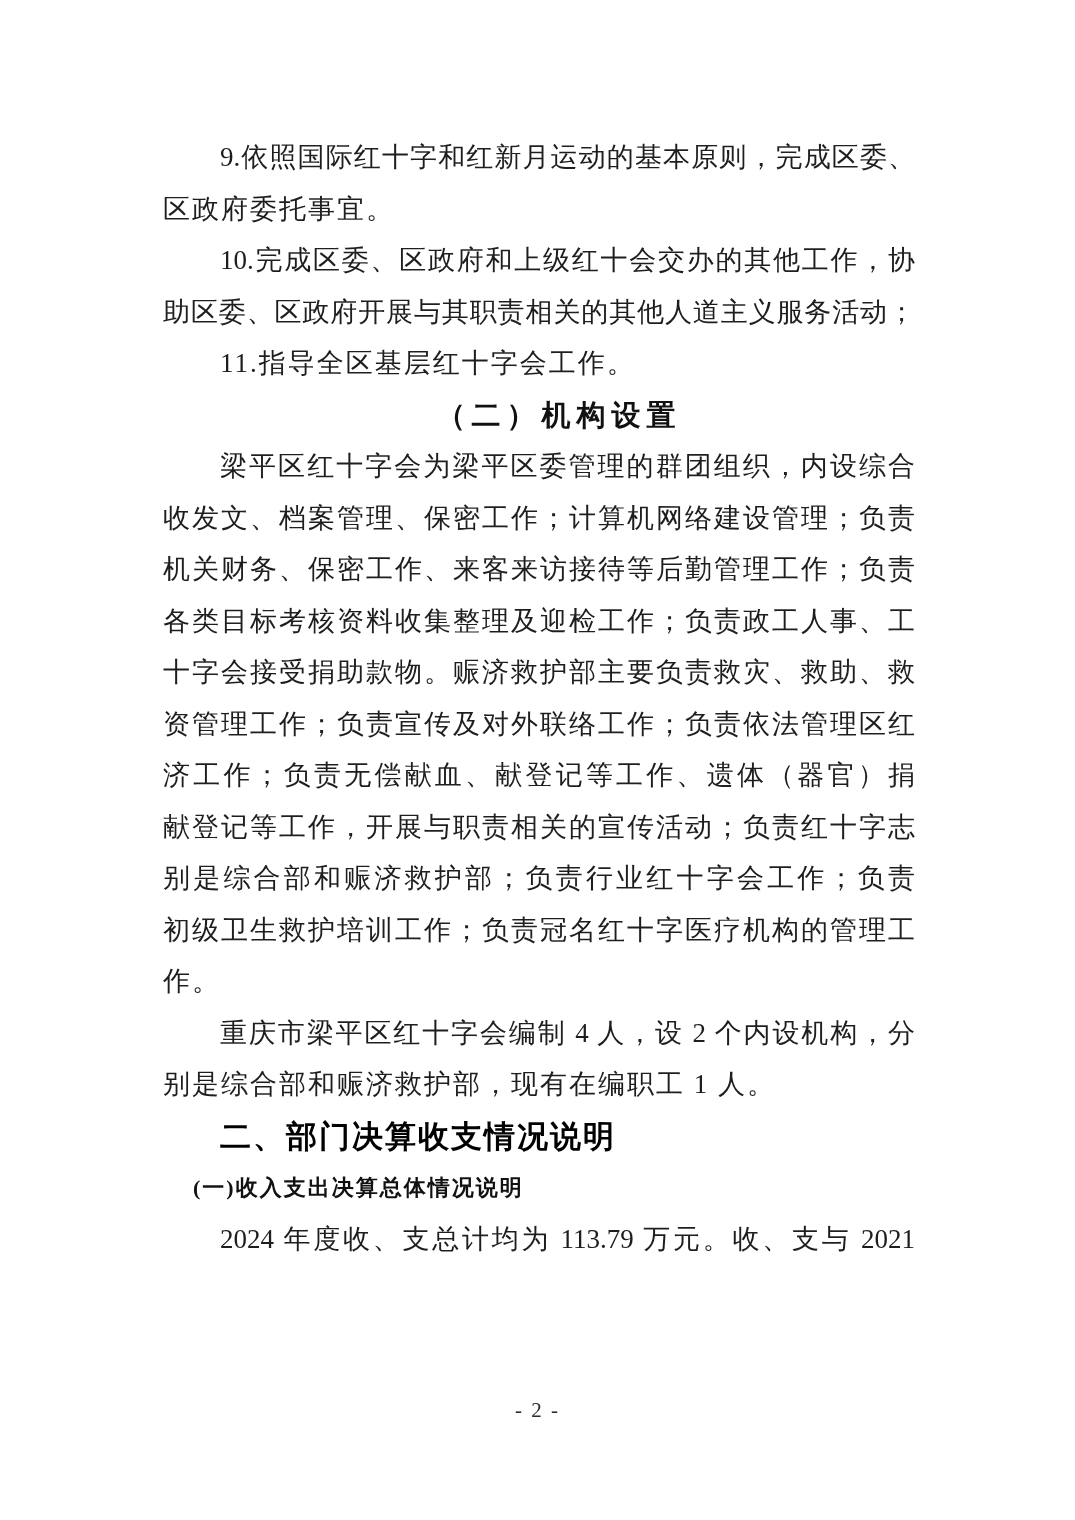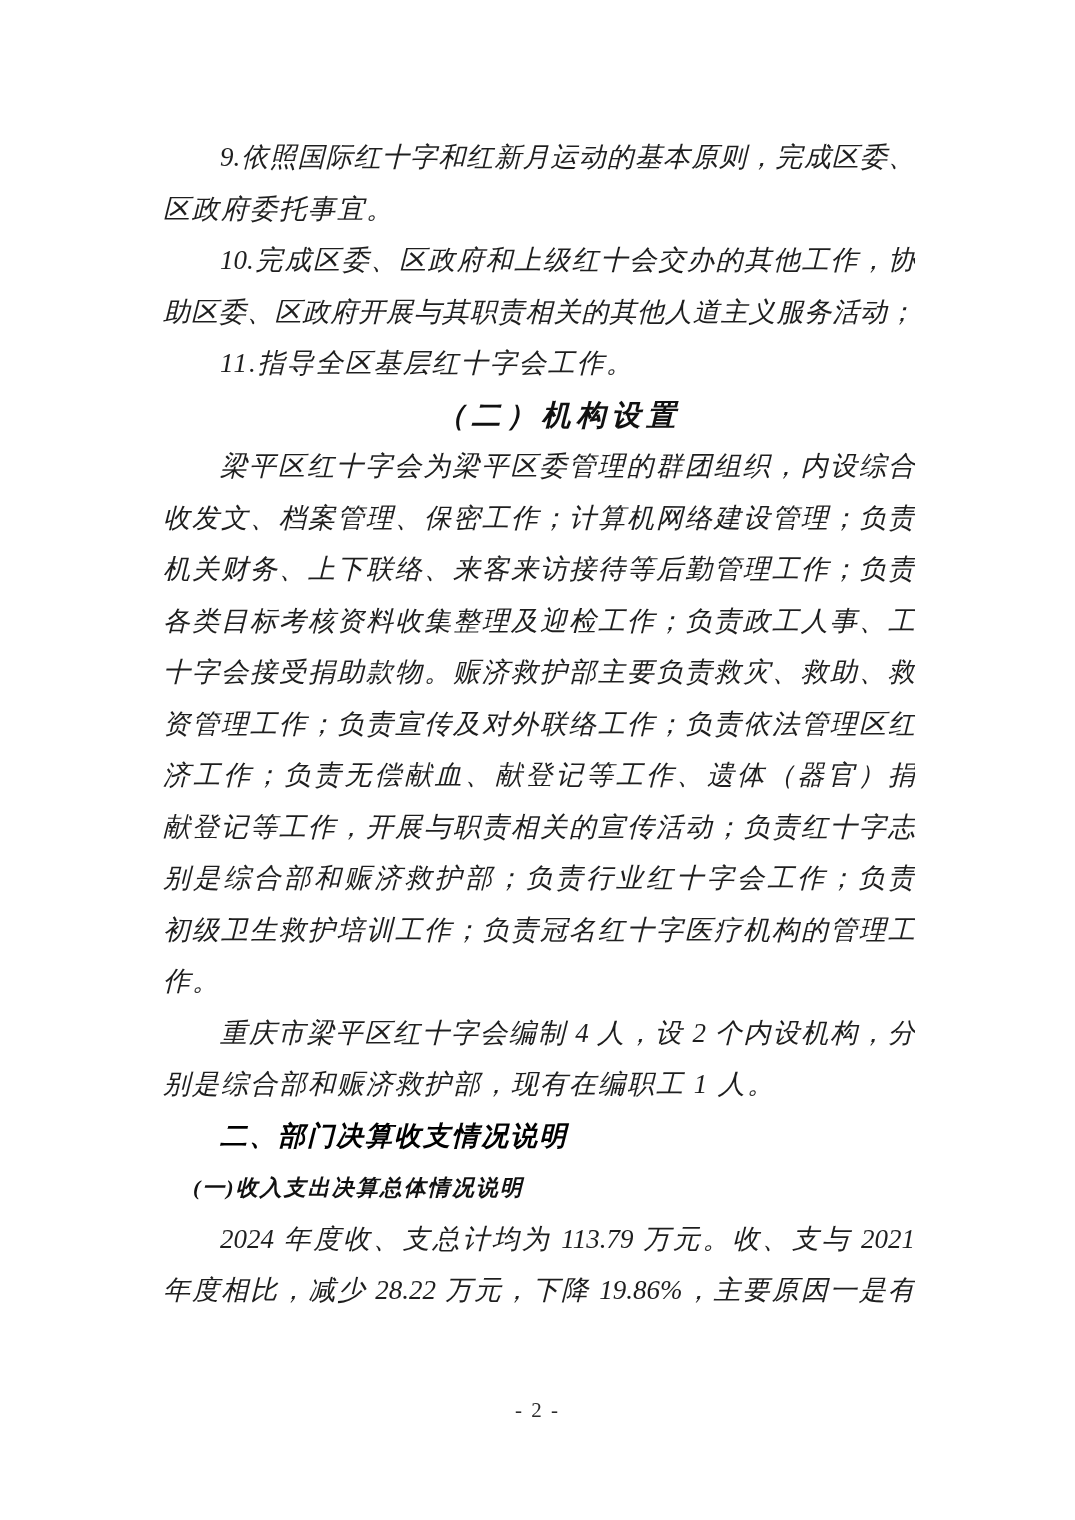--- a/index.html
+++ b/index.html
@@ -28,7 +28,6 @@
     height: 51.5px;
     overflow: hidden;
     white-space: nowrap;
-    font-style: italic;
   }
   .line:not(.stretch) {
     letter-spacing: 2px;

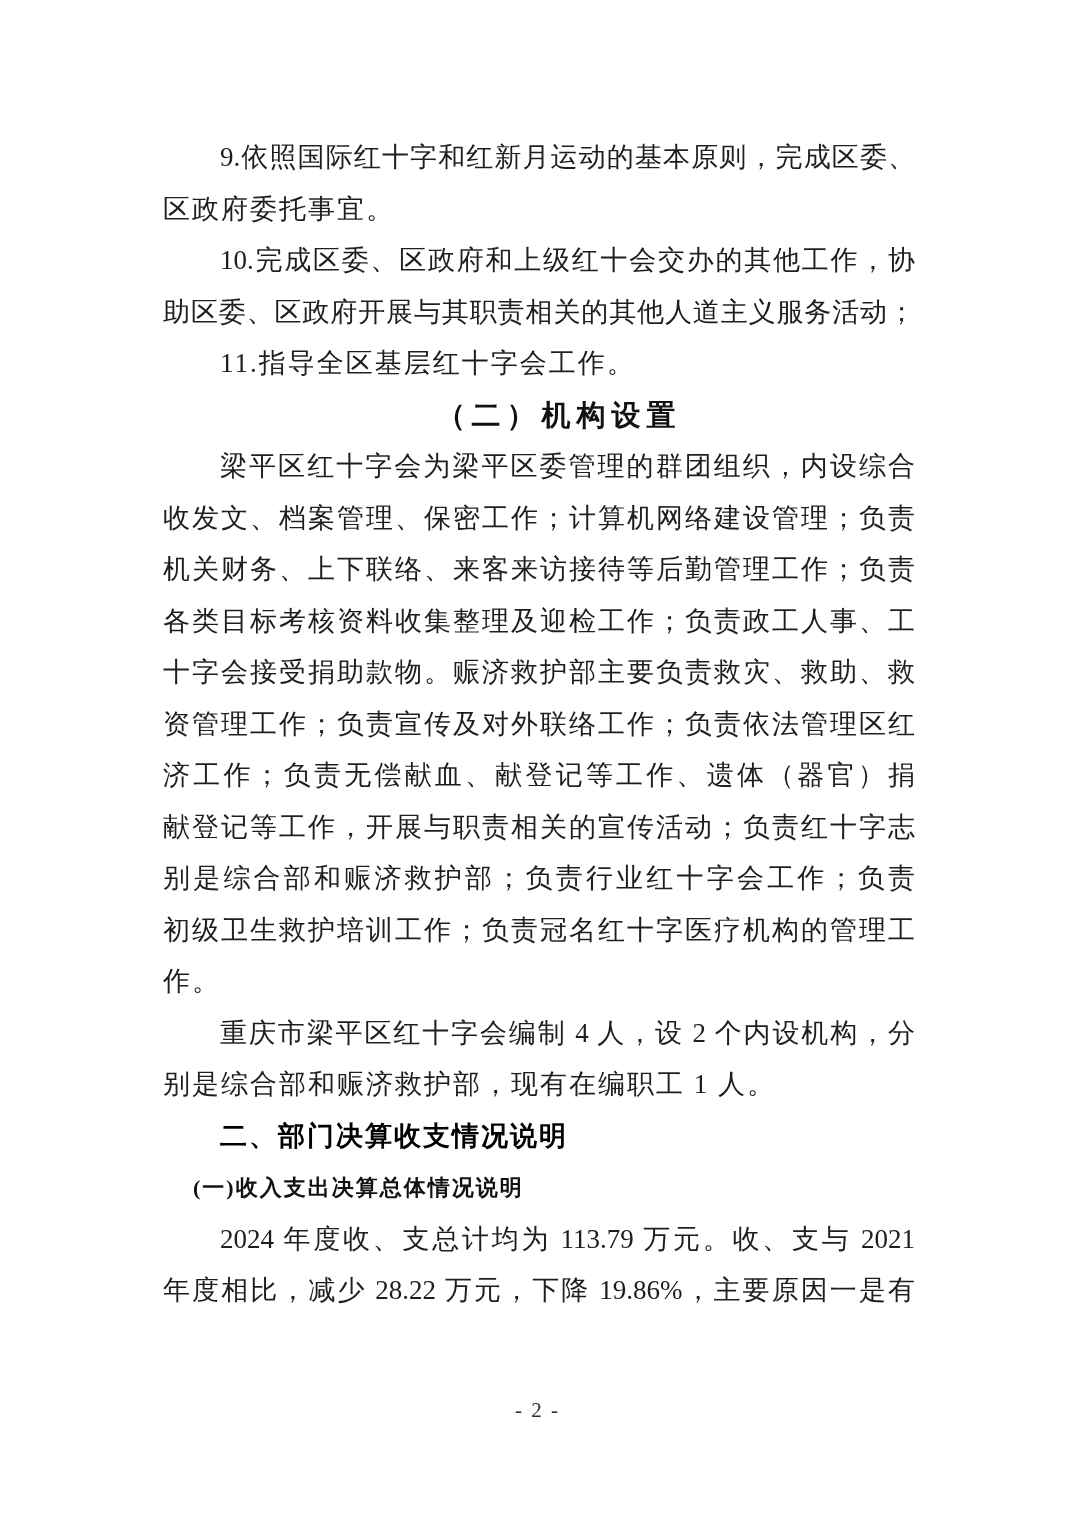--- a/index.html
+++ b/index.html
@@ -85,7 +85,7 @@
     <div class="line indent-k heading-kai">（二）机构设置</div>
     <div class="line indent stretch">梁平区红十字会为梁平区委管理的群团组织，内设综合</div>
     <div class="line stretch">收发文、档案管理、保密工作；计算机网络建设管理；负责</div>
-    <div class="line stretch">机关财务、上下联络、来客来访接待等后勤管理工作；负责</div>
+    <div class="line stretch">机关财务、保密工作、来客来访接待等后勤管理工作；负责</div>
     <div class="line stretch">各类目标考核资料收集整理及迎检工作；负责政工人事、工</div>
     <div class="line stretch">十字会接受捐助款物。赈济救护部主要负责救灾、救助、救</div>
     <div class="line stretch">资管理工作；负责宣传及对外联络工作；负责依法管理区红</div>

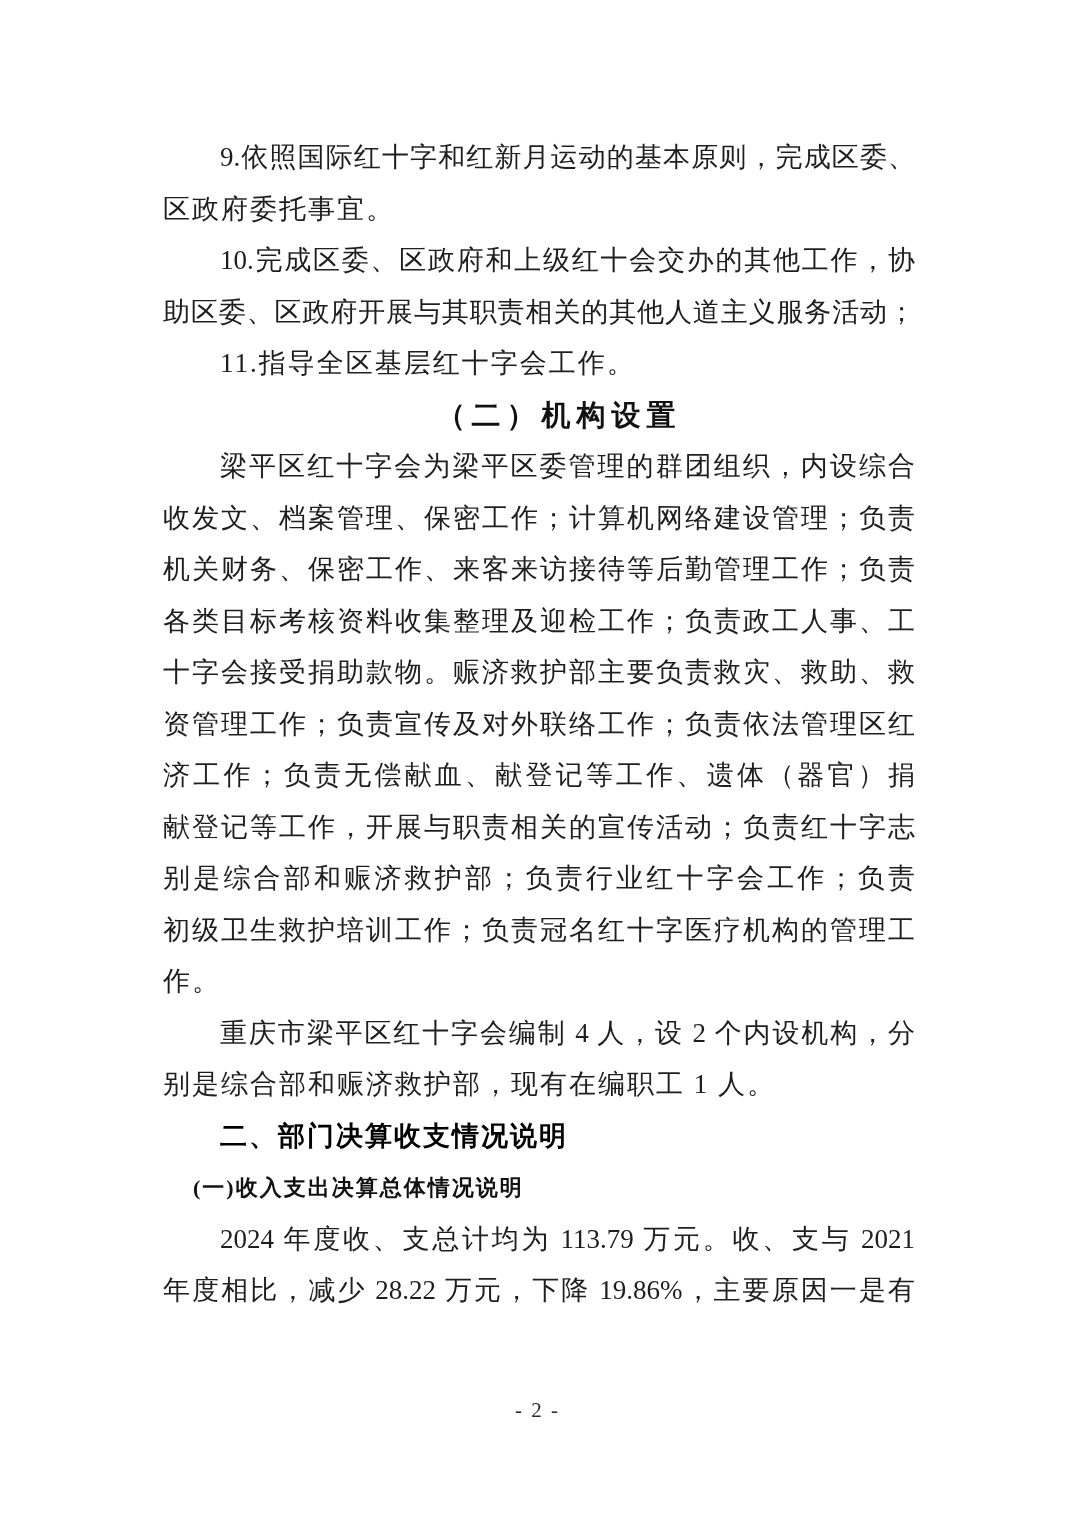--- a/index.html
+++ b/index.html
@@ -51,7 +51,7 @@
   .heading-hei {
     font-family: "Liberation Sans", "DejaVu Sans", sans-serif;
     font-weight: bold;
-    font-size: 27px;
+    font-size: 31px;
     letter-spacing: 2px !important;
     color: #000000;
   }

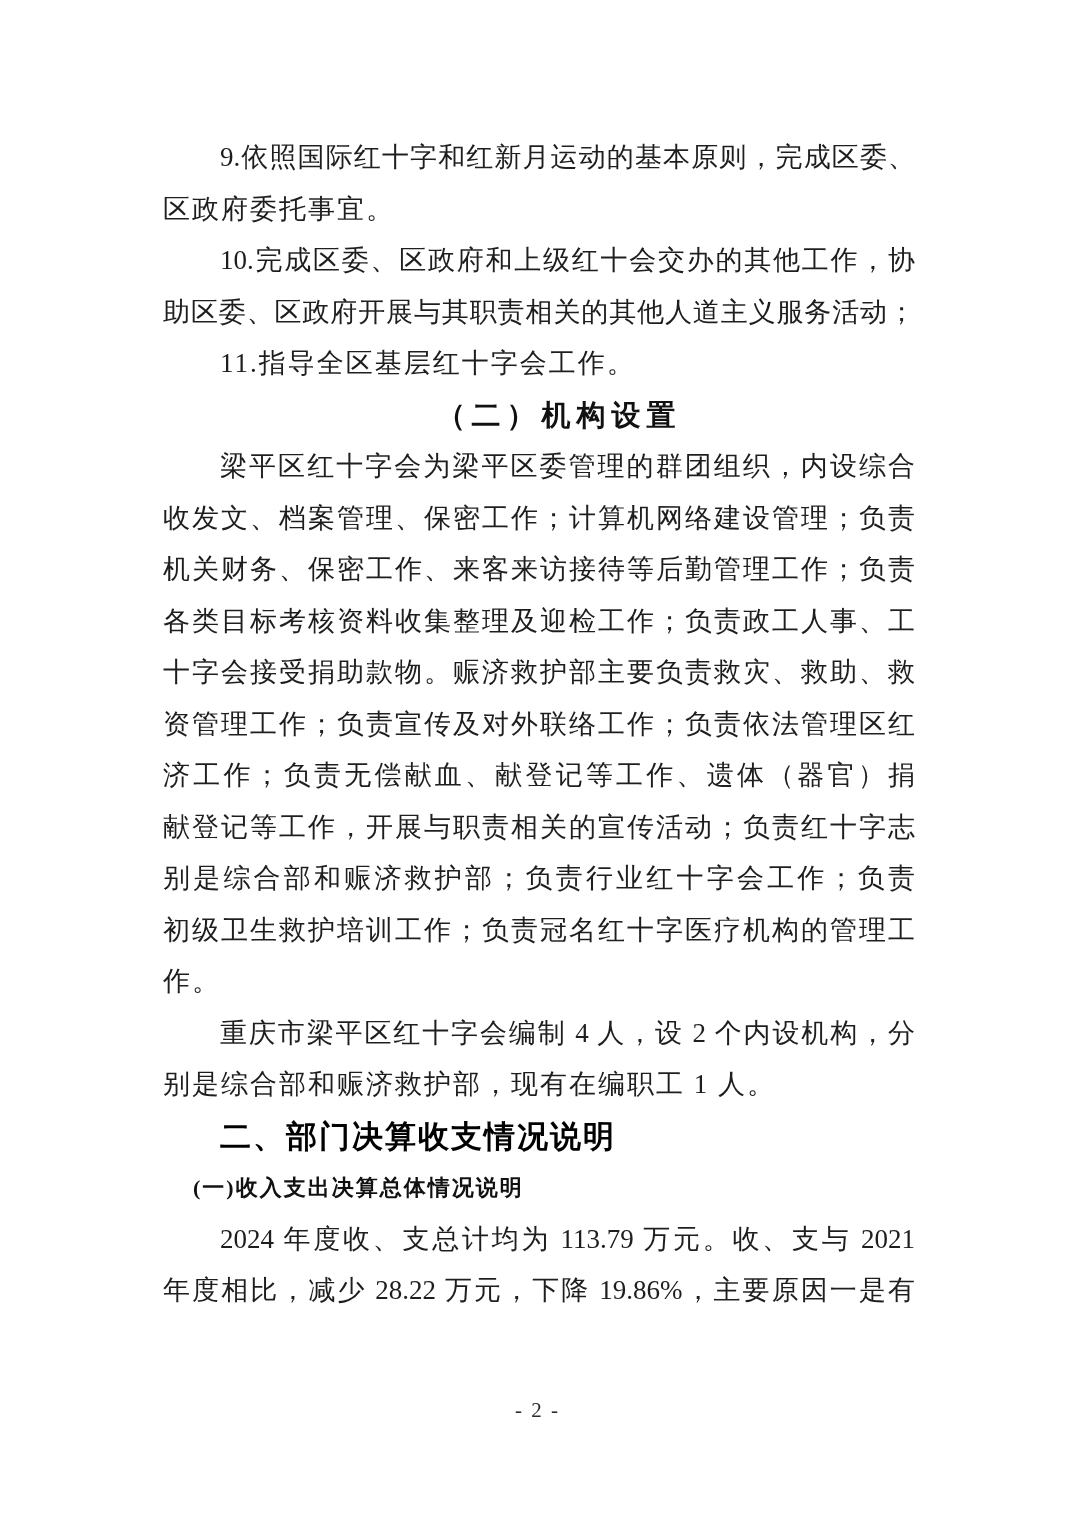--- a/index.html
+++ b/index.html
@@ -99,7 +99,6 @@
     <div class="line indent heading-hei">二、部门决算收支情况说明</div>
     <div class="line indent-s heading-kai2">(一)收入支出决算总体情况说明</div>
     <div class="line indent stretch">2024 年度收、支总计均为 113.79 万元。收、支与 2021</div>
-    <div class="line stretch">年度相比，减少 28.22 万元，下降 19.86%，主要原因一是有</div>
   </div>
   <div class="footer">
     <span>- 2 -</span>

